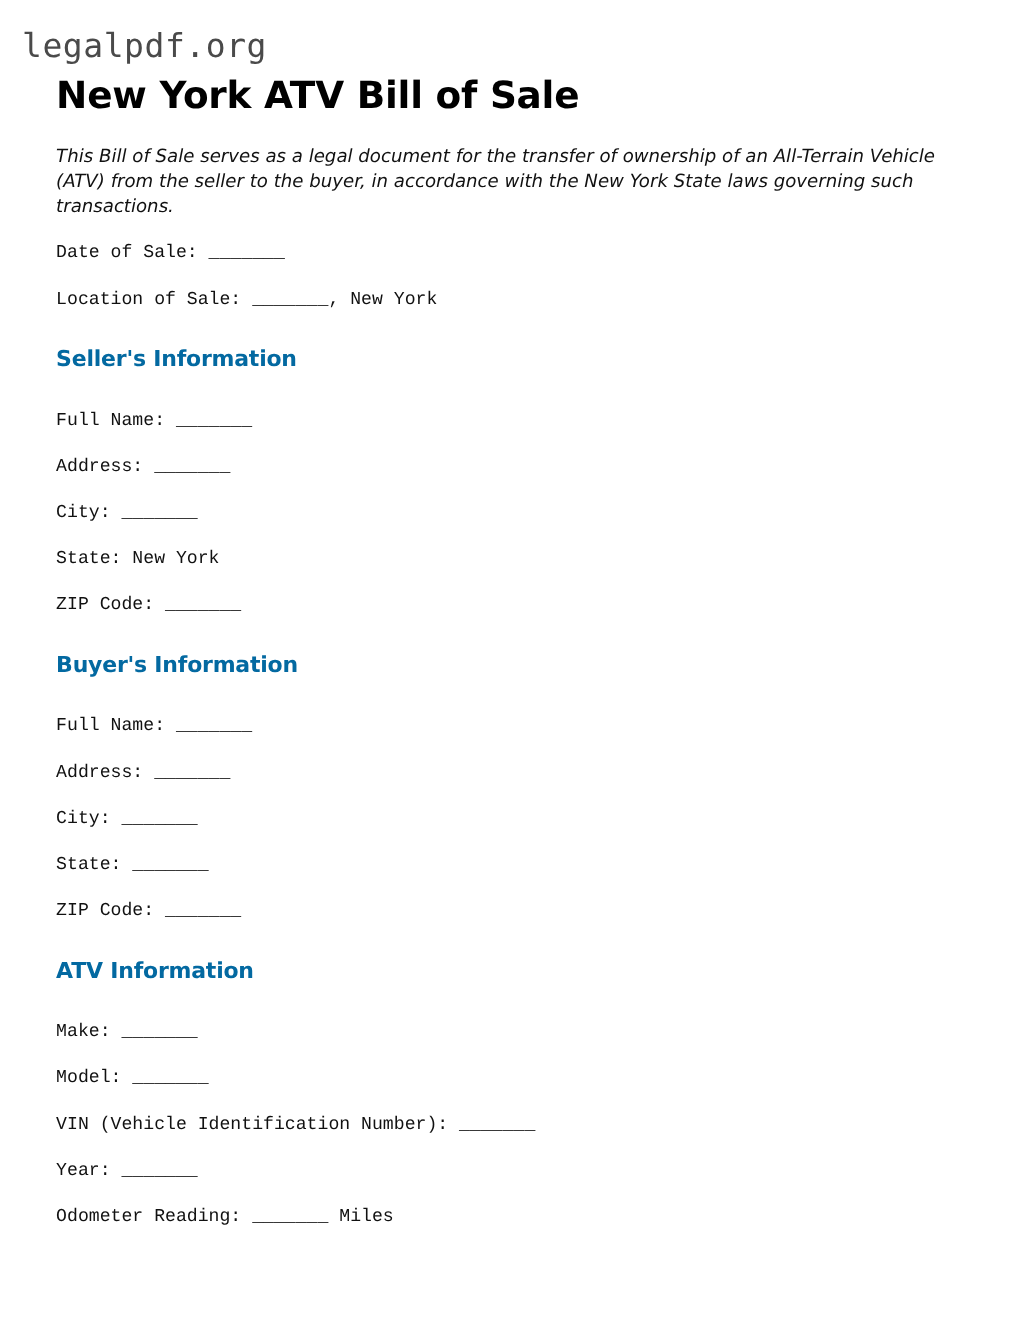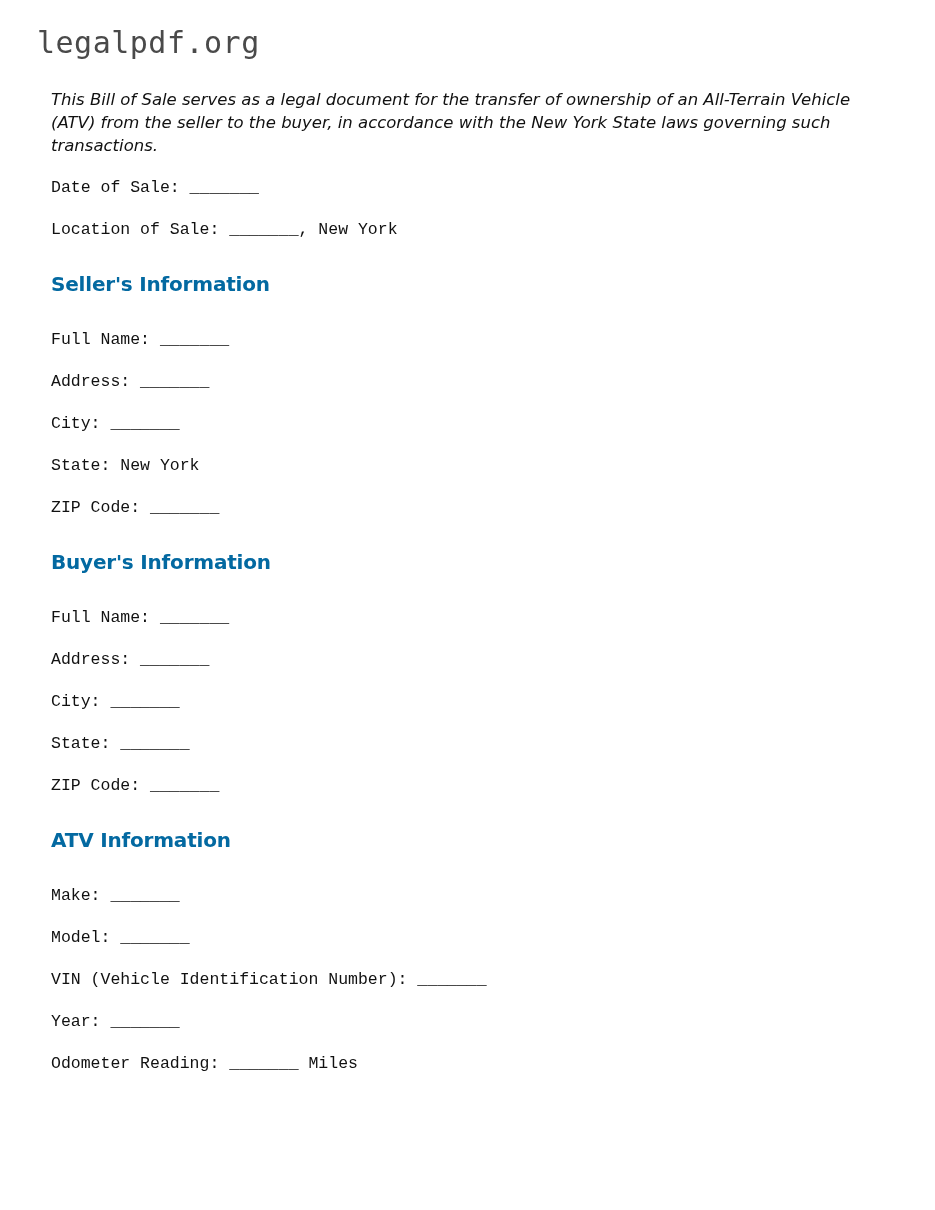--- a/index.html
+++ b/index.html
@@ -28,7 +28,7 @@
   
   .brand {
     position: absolute;
-    left: 37px;
+    left: 20px;
     top: 26px;
     font-family: "DejaVu Sans Mono", "Liberation Mono", monospace;
     font-size: 30px;

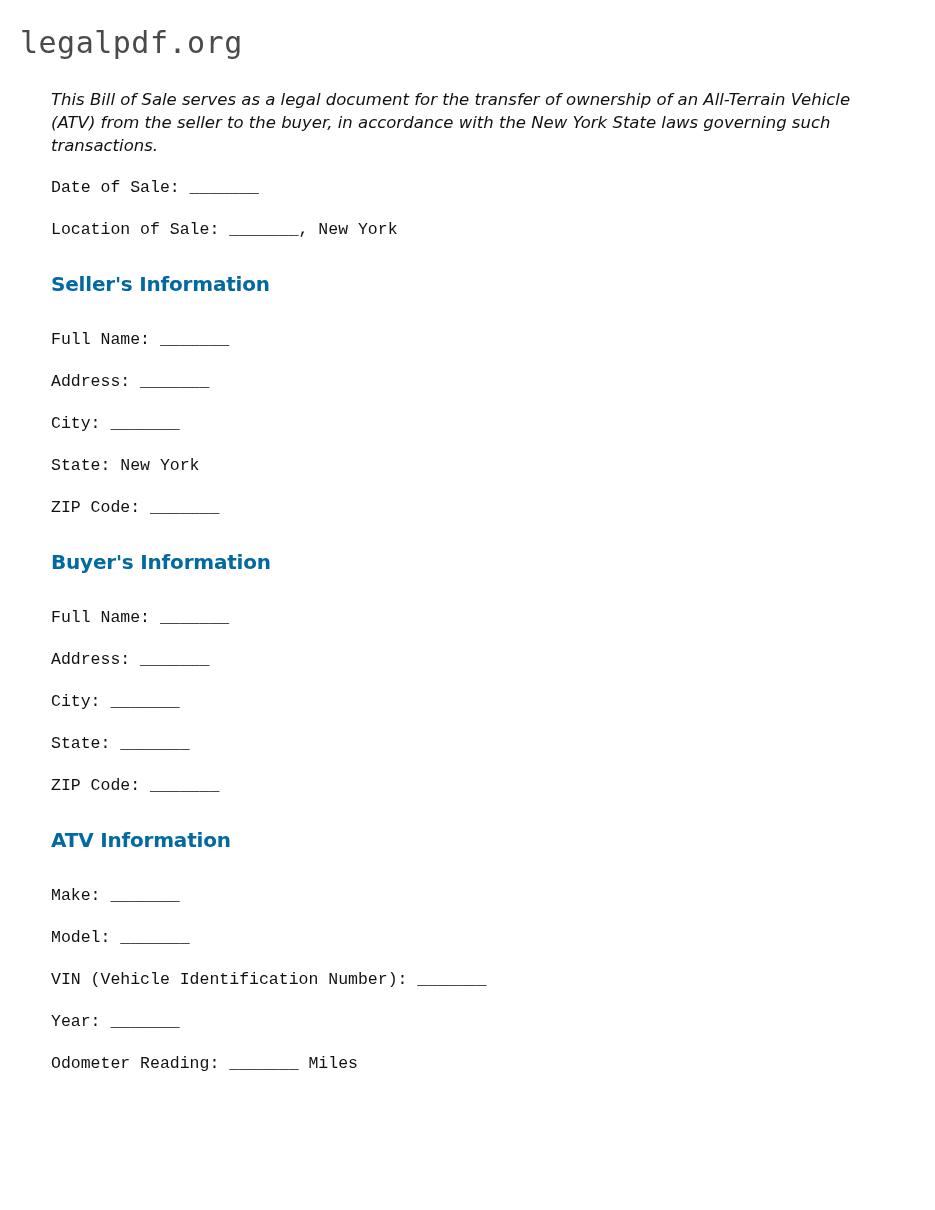--- a/index.html
+++ b/index.html
@@ -101,6 +101,7 @@
 
   <div class="content">
 
+    <h1 class="doc-title">New York ATV Bill of Sale</h1>
 
     <p class="intro">This Bill of Sale serves as a legal document for the transfer of ownership of an All-Terrain Vehicle (ATV) from the seller to the buyer, in accordance with the New York State laws governing such transactions.</p>
 

